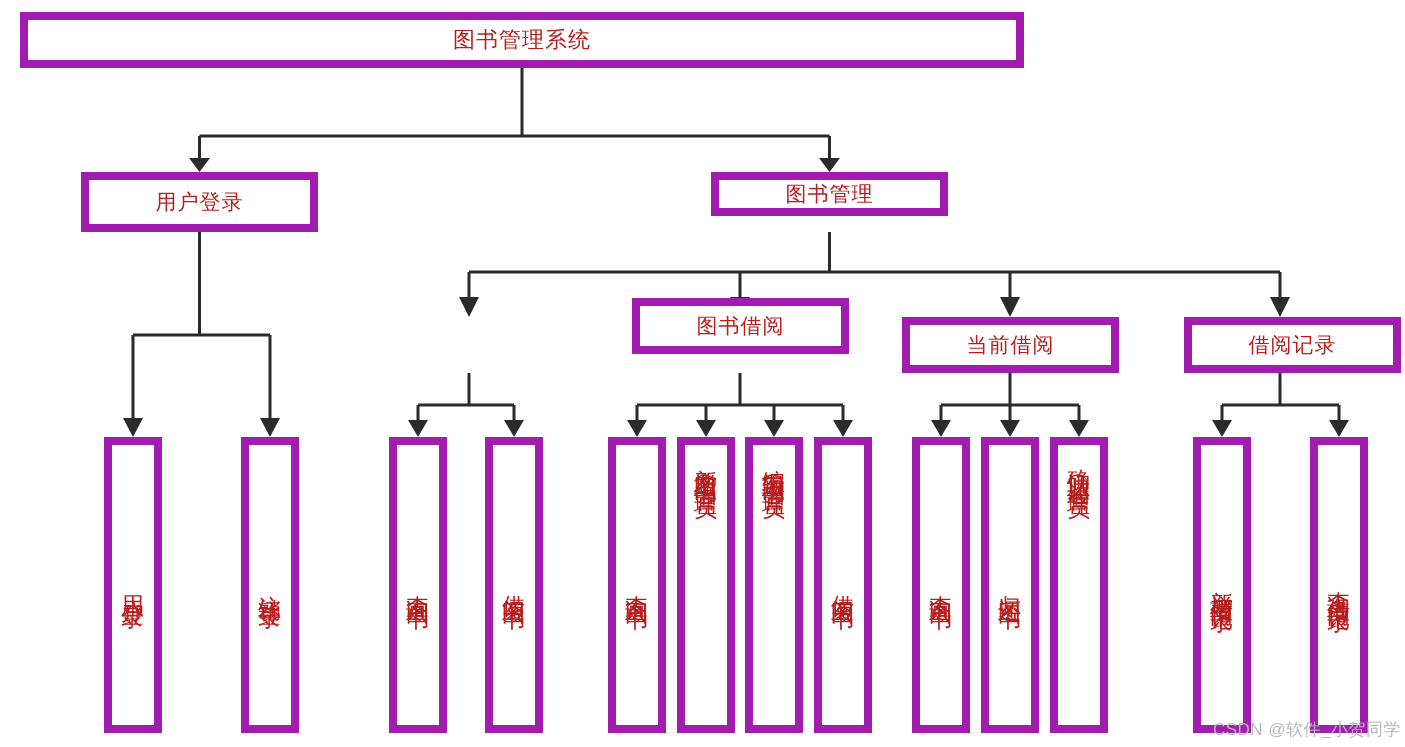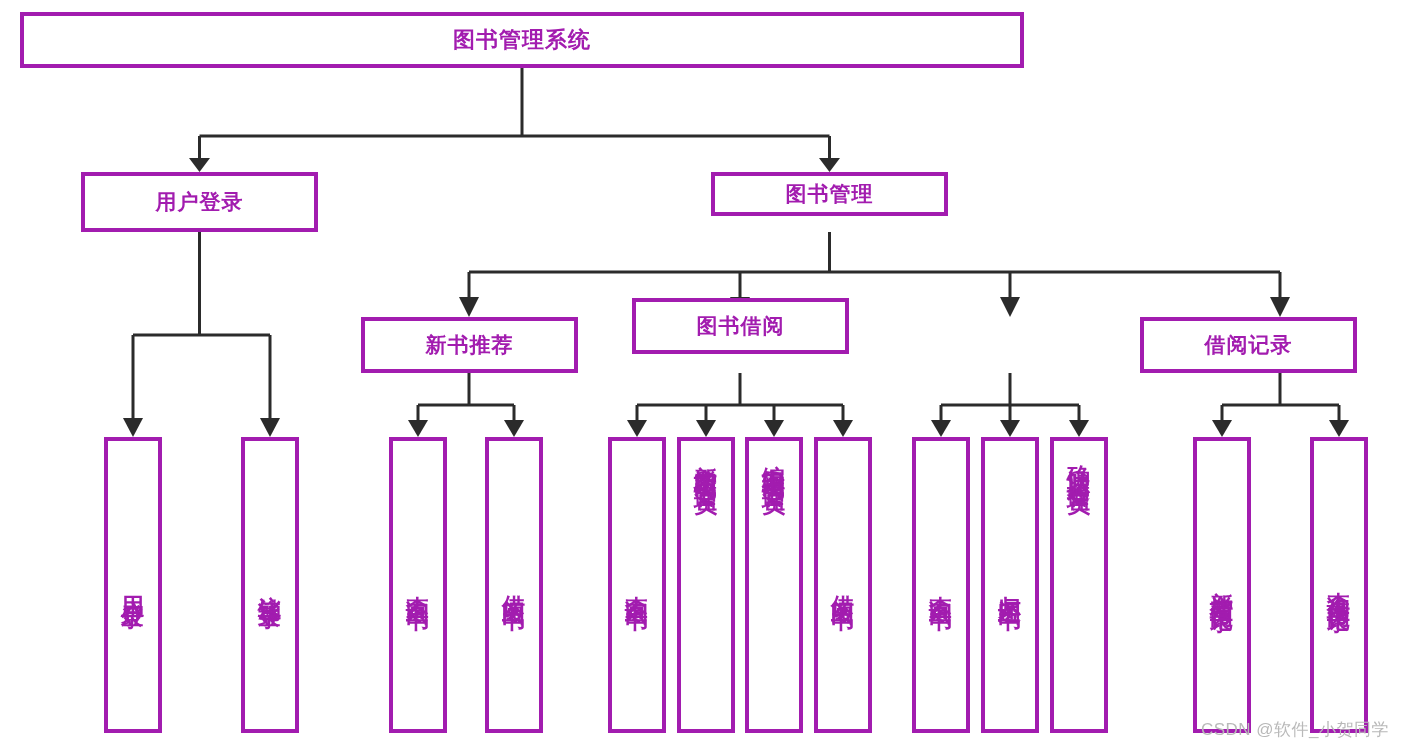--- a/index.html
+++ b/index.html
@@ -15,13 +15,12 @@
   .node{
     position:absolute;
     box-sizing:border-box;
-    border:4px solid #a21caf;
+    border:8px solid #a21caf;
     background:#ffffff;
     display:flex;
     align-items:center;
     justify-content:center;
-    color:#a21caf;
-    font-weight:bold;
+    color:#b91c1c;
   }
   .node .lbl{
     font-size:21px;

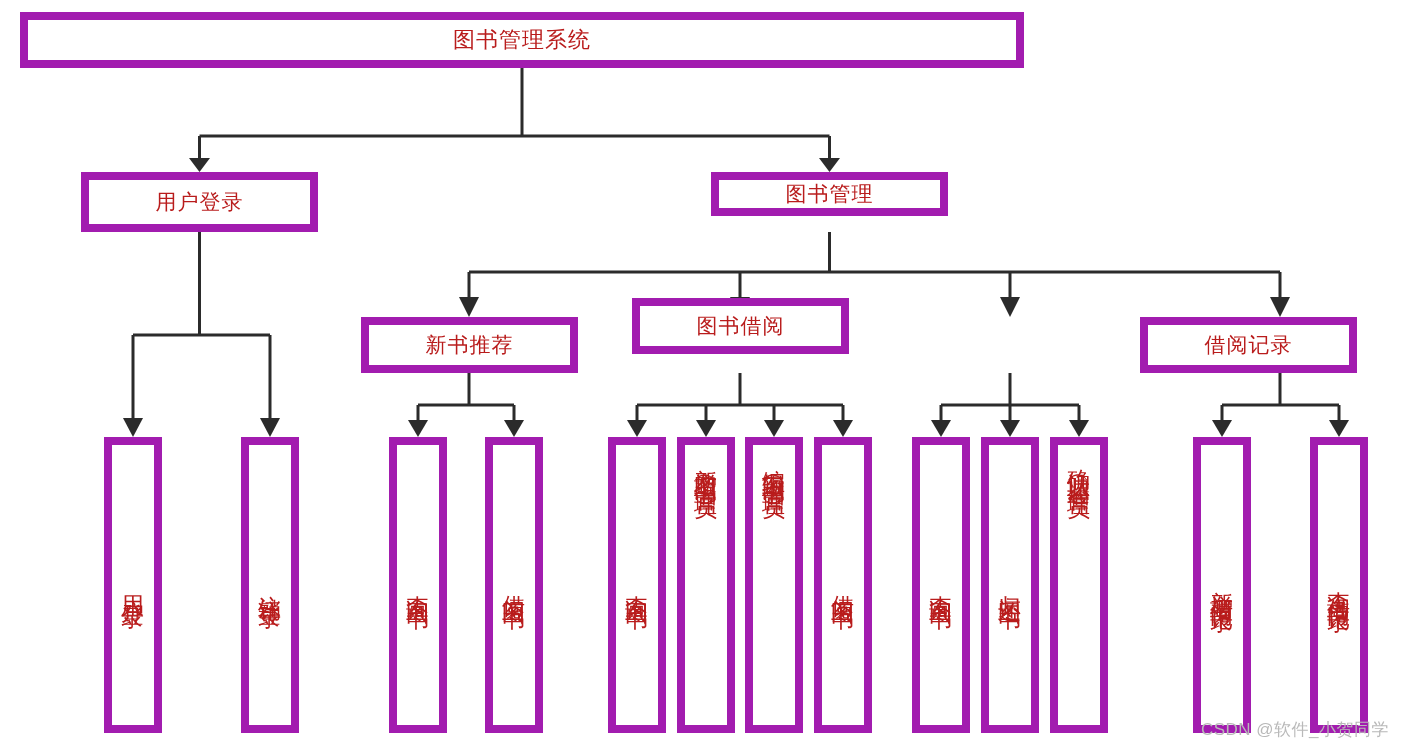--- a/index.html
+++ b/index.html
@@ -142,9 +142,6 @@
     <span class="lbl">图书管理</span>
   </div>
 
-  <div class="node" style="left:361px;top:317px;width:217px;height:56px;">
-    <span class="lbl">新书推荐</span>
-  </div>
   <div class="node" style="left:632px;top:298px;width:217px;height:56px;">
     <span class="lbl">图书借阅</span>
   </div>

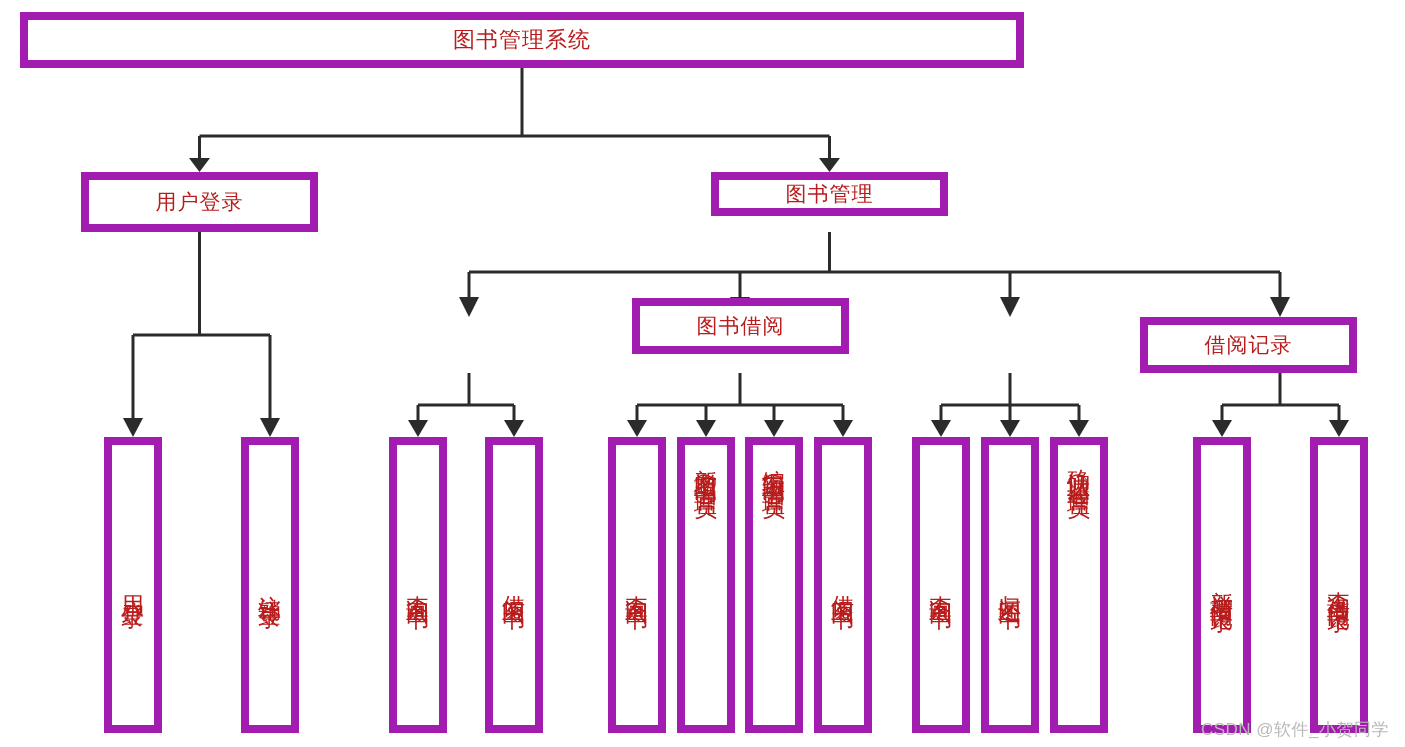--- a/index.html
+++ b/index.html
@@ -145,6 +145,9 @@
   <div class="node" style="left:632px;top:298px;width:217px;height:56px;">
     <span class="lbl">图书借阅</span>
   </div>
+  <div class="node" style="left:902px;top:317px;width:217px;height:56px;">
+    <span class="lbl">当前借阅</span>
+  </div>
   <div class="node" style="left:1140px;top:317px;width:217px;height:56px;">
     <span class="lbl">借阅记录</span>
   </div>

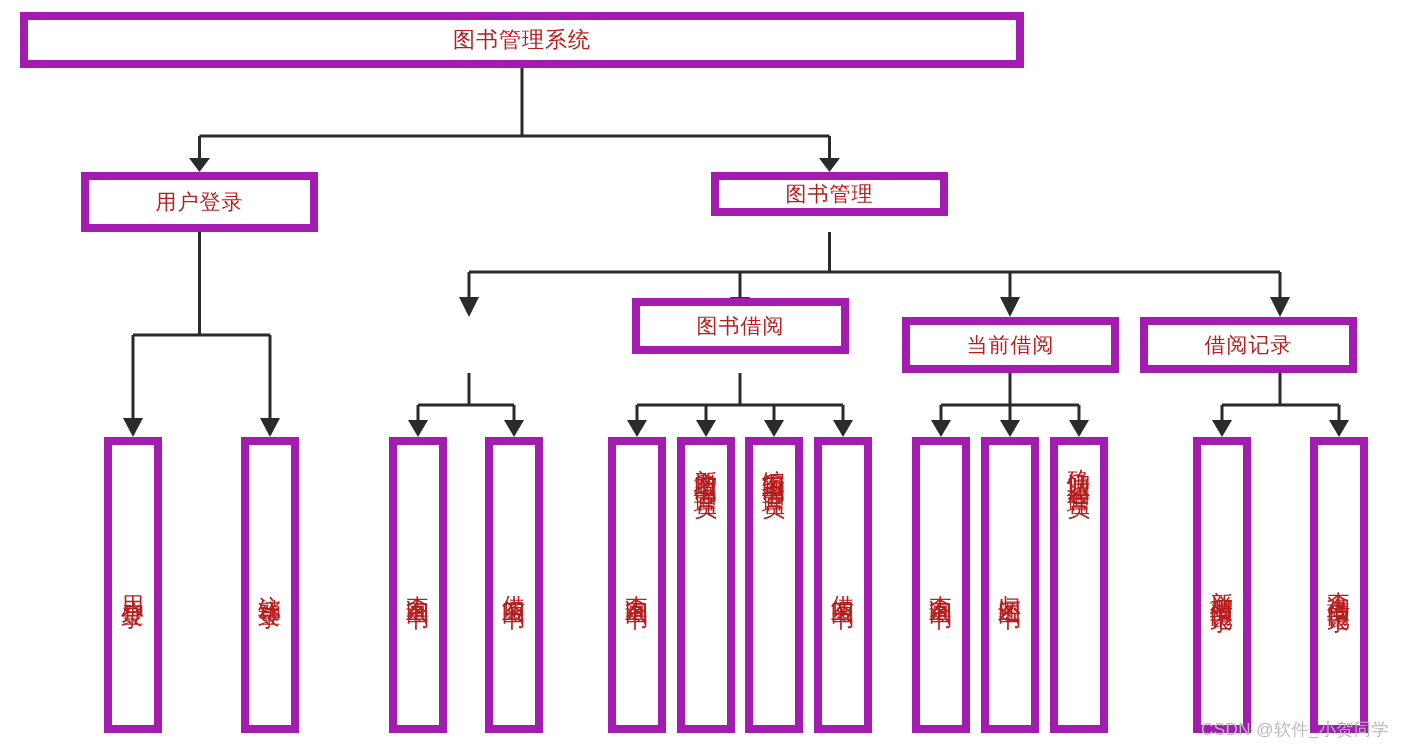--- a/index.html
+++ b/index.html
@@ -148,7 +148,7 @@
   <div class="node" style="left:902px;top:317px;width:217px;height:56px;">
     <span class="lbl">当前借阅</span>
   </div>
-  <div class="node" style="left:1140px;top:317px;width:217px;height:56px;">
+  <div class="node" style="left:1184px;top:317px;width:217px;height:56px;">
     <span class="lbl">借阅记录</span>
   </div>
 

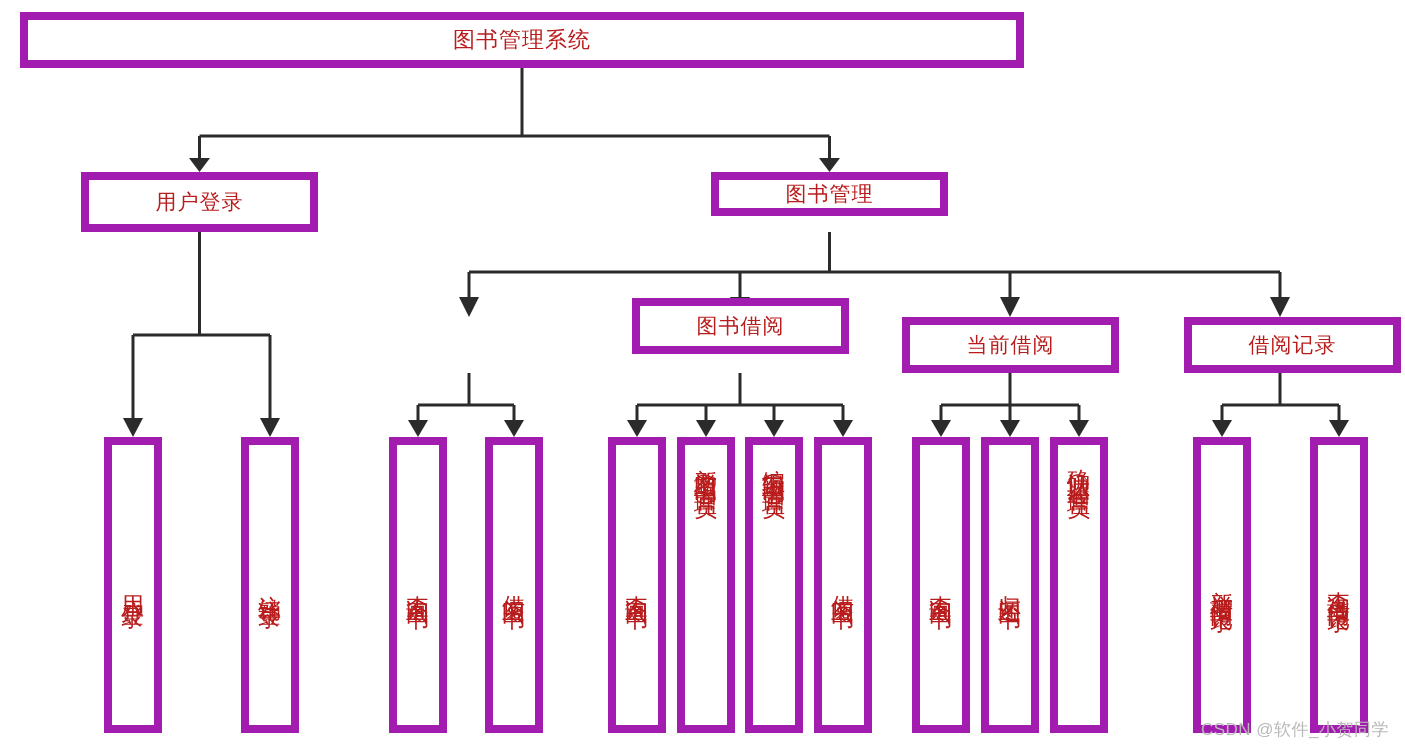--- a/index.html
+++ b/index.html
@@ -45,7 +45,7 @@
   .leaf.centered{align-items:center;padding-top:0;}
   .watermark{
     position:absolute;
-    right:16px;
+    right:4px;
     bottom:6px;
     font-size:17px;
     color:#b9b9b9;

